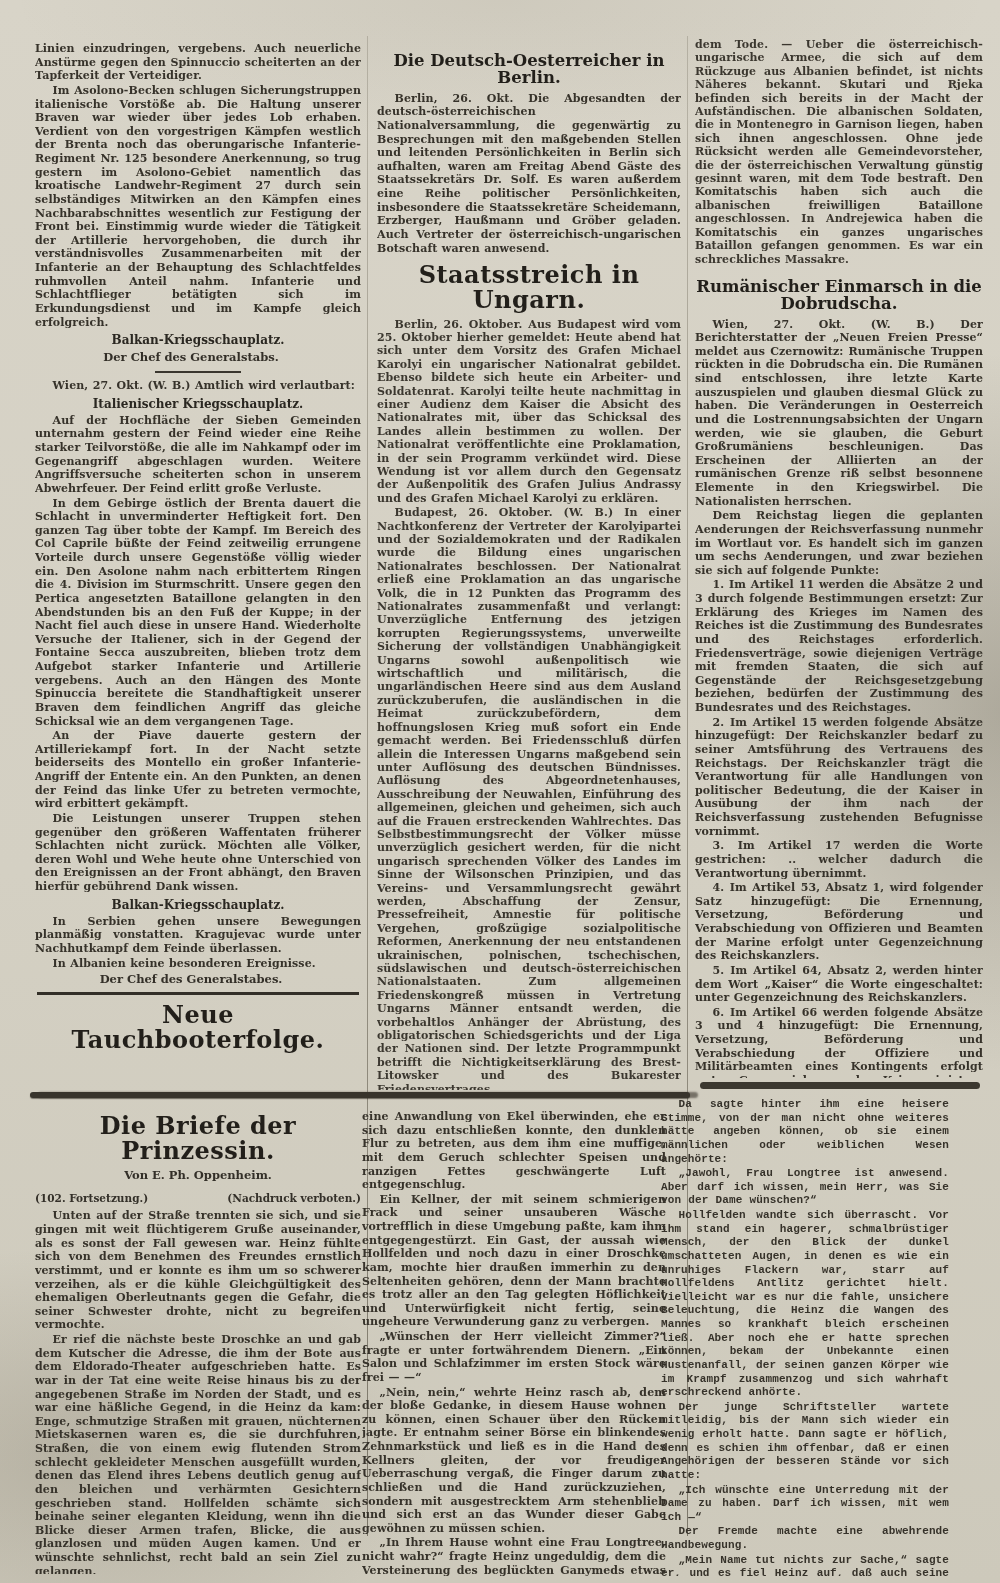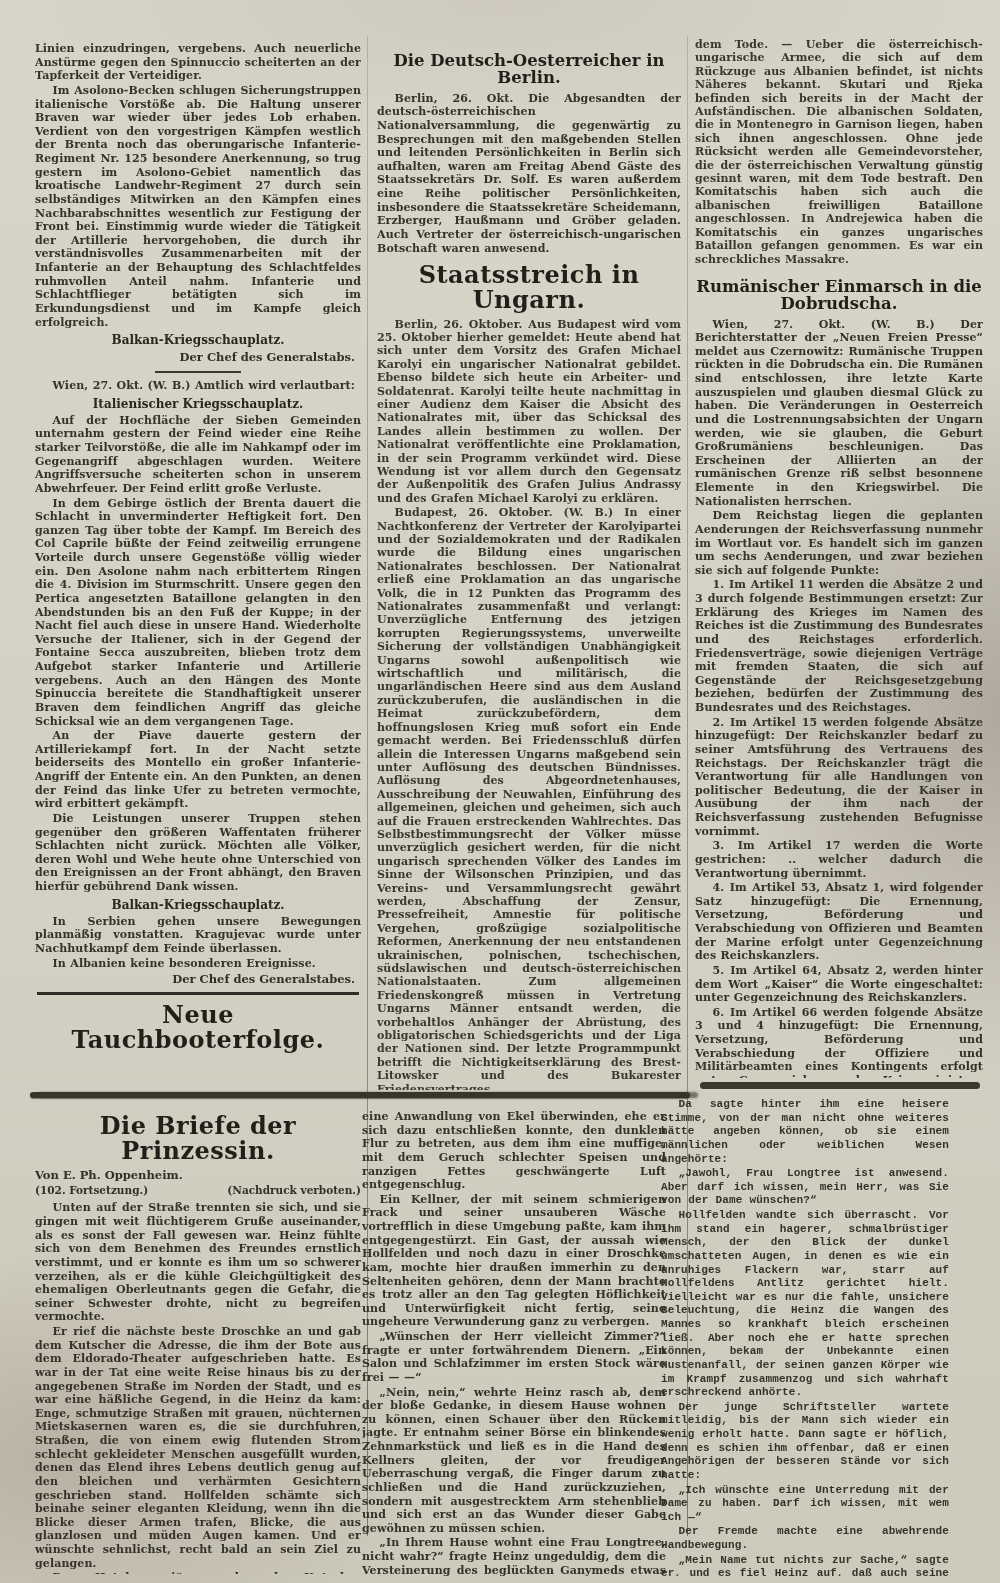--- a/index.html
+++ b/index.html
@@ -23,7 +23,7 @@
   .hl-xl{font-size:24px;letter-spacing:.5px;}
   .hl-lg{font-size:19px;}
   .hl-md{font-size:16.5px;margin-top:12px;}
-  .sig{font-size:11.5px;font-weight:bold;text-align:right;margin:2px 6px 2px 0;}
+  .sig{font-size:11.5px;font-weight:bold;text-align:center;margin:2px 14px 2px 0;}
   .byline{font-size:11.5px;font-weight:bold;text-align:left;margin:1px 0 2px;}
   .metarow{display:flex;justify-content:space-between;font-size:10.5px;font-weight:bold;margin:0 0 5px 0;}
   .divider{width:86px;border-top:2px solid #3a362e;margin:7px auto 6px;}

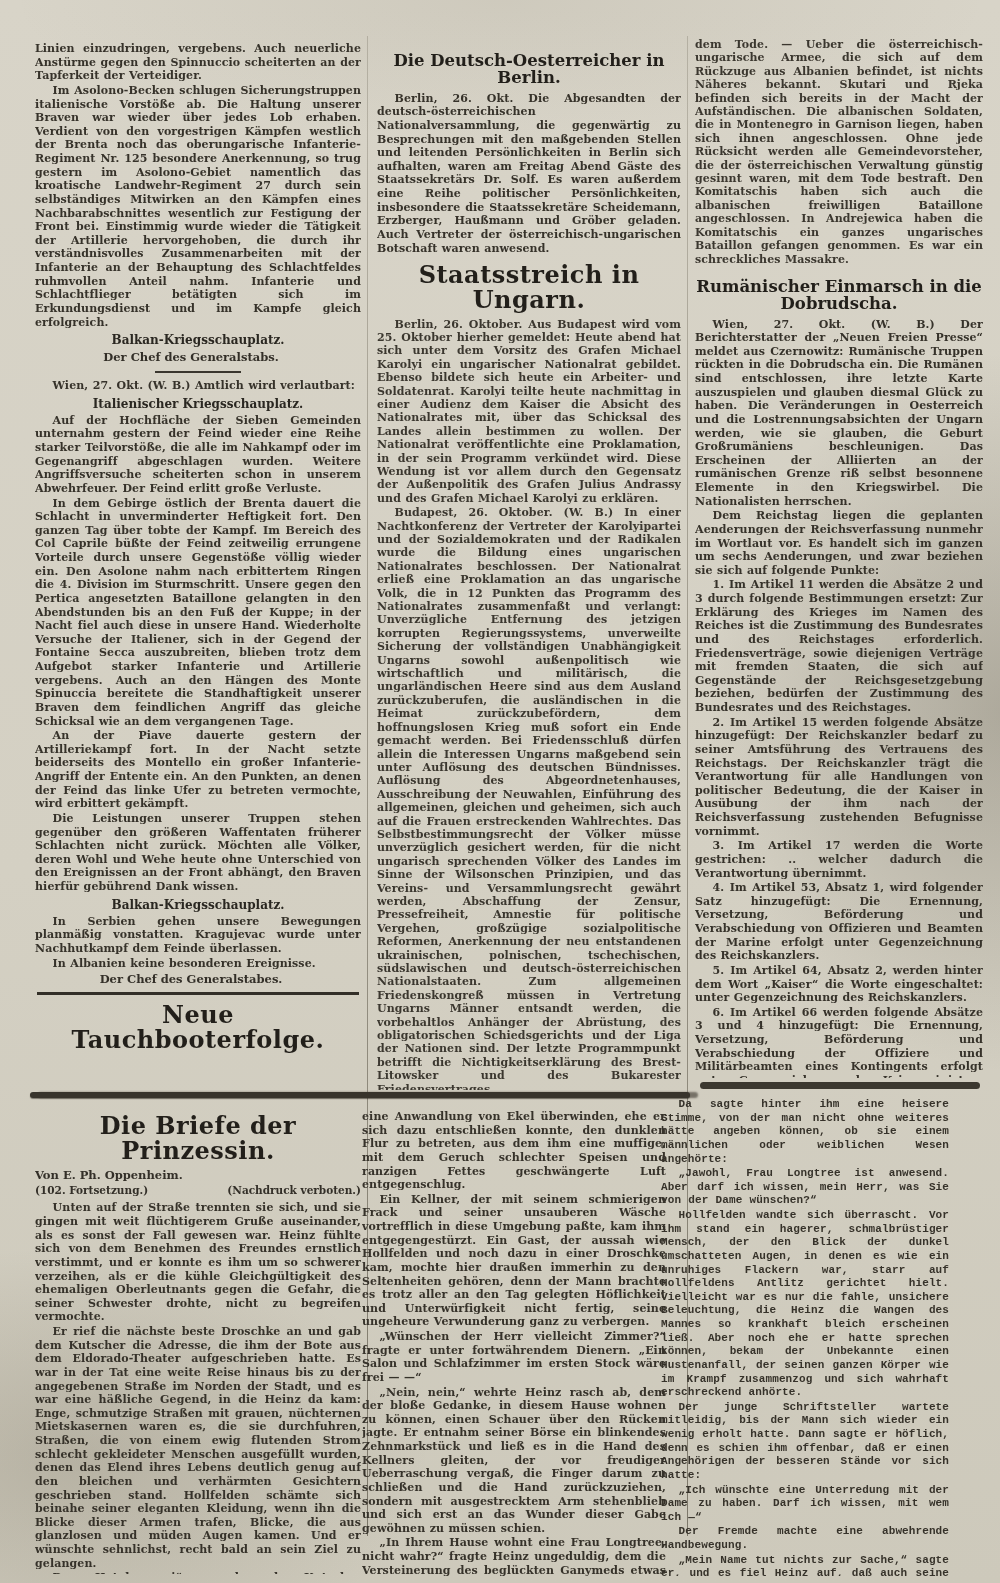--- a/index.html
+++ b/index.html
@@ -24,7 +24,7 @@
   .hl-lg{font-size:19px;}
   .hl-md{font-size:16.5px;margin-top:12px;}
   .sig{font-size:11.5px;font-weight:bold;text-align:center;margin:2px 14px 2px 0;}
-  .byline{font-size:11.5px;font-weight:bold;text-align:left;margin:1px 0 2px;}
+  .byline{font-size:11.5px;font-weight:bold;text-align:center;margin:1px 0 10px;}
   .metarow{display:flex;justify-content:space-between;font-size:10.5px;font-weight:bold;margin:0 0 5px 0;}
   .divider{width:86px;border-top:2px solid #3a362e;margin:7px auto 6px;}
   .rule{border-top:3px solid #332f28;margin:6px 2px 5px;}

